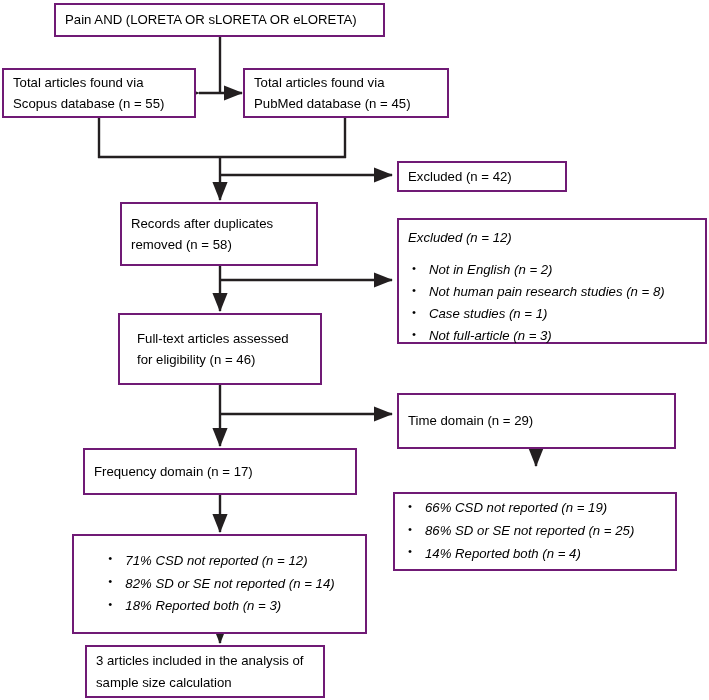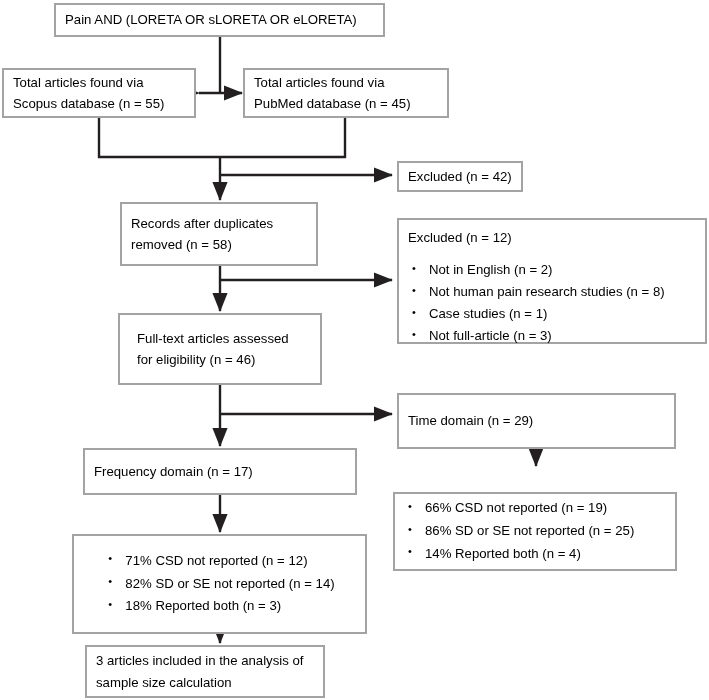--- a/index.html
+++ b/index.html
@@ -30,7 +30,7 @@
   .node {
     position: absolute;
     box-sizing: border-box;
-    border: 2px solid #a3a3a3;
+    border: 2px solid #701a75;
     background: #ffffff;
     color: #000000;
     font-size: 13.2px;

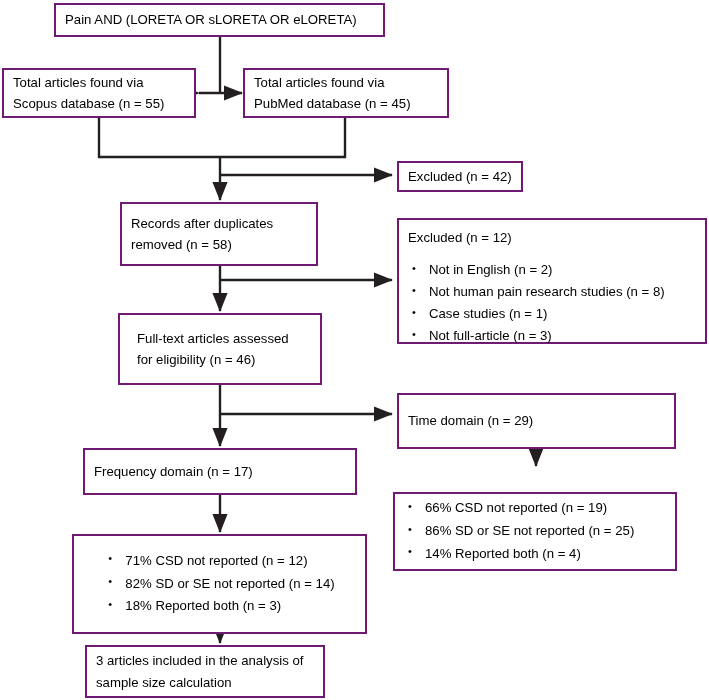--- a/index.html
+++ b/index.html
@@ -138,7 +138,7 @@
 PubMed database (n = 45)</div>
   </div>
 
-  <div class="node" style="left:397px; top:161px; width:126px; height:31px;">
+  <div class="node" style="left:397px; top:161px; width:170px; height:31px;">
     <div class="txt">Excluded (n = 42)</div>
   </div>
 

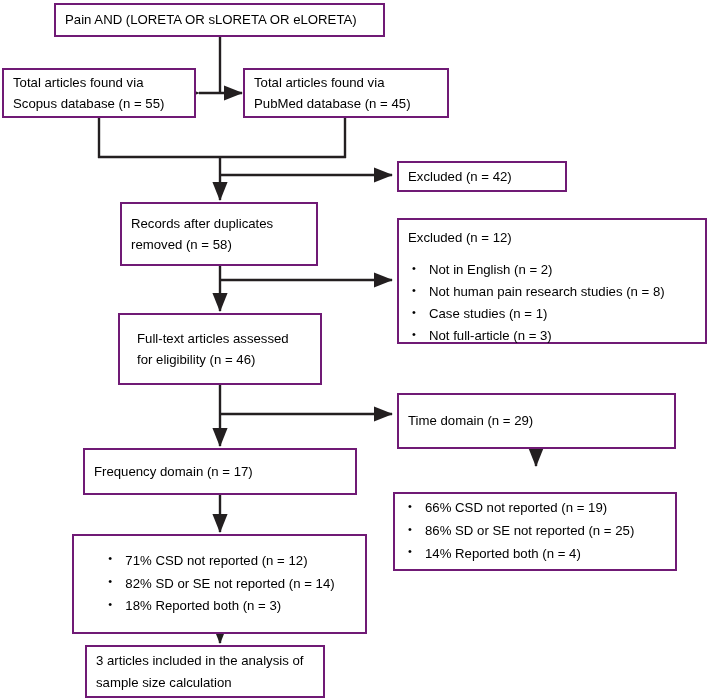--- a/index.html
+++ b/index.html
@@ -45,6 +45,7 @@
   }
   .node.listbox {
     justify-content: flex-start;
+    font-style: italic;
   }
   .node.listbox .heading {
     padding: 7px 9px 0 9px;

